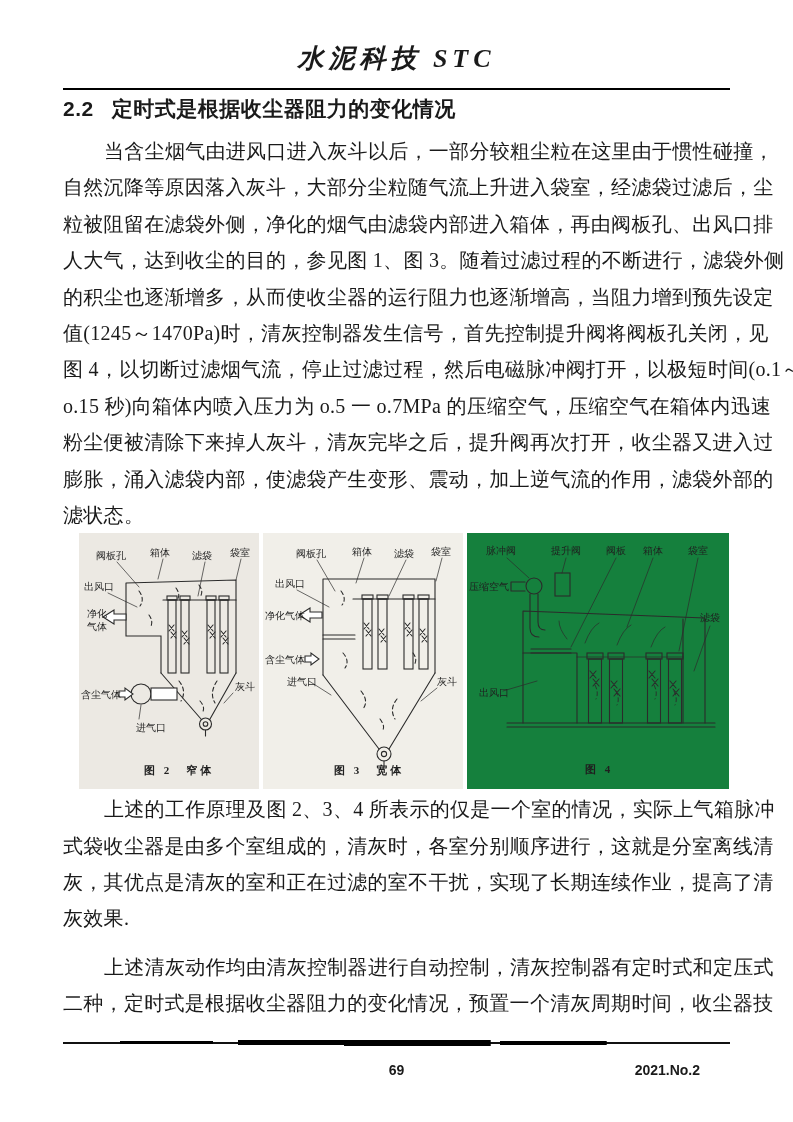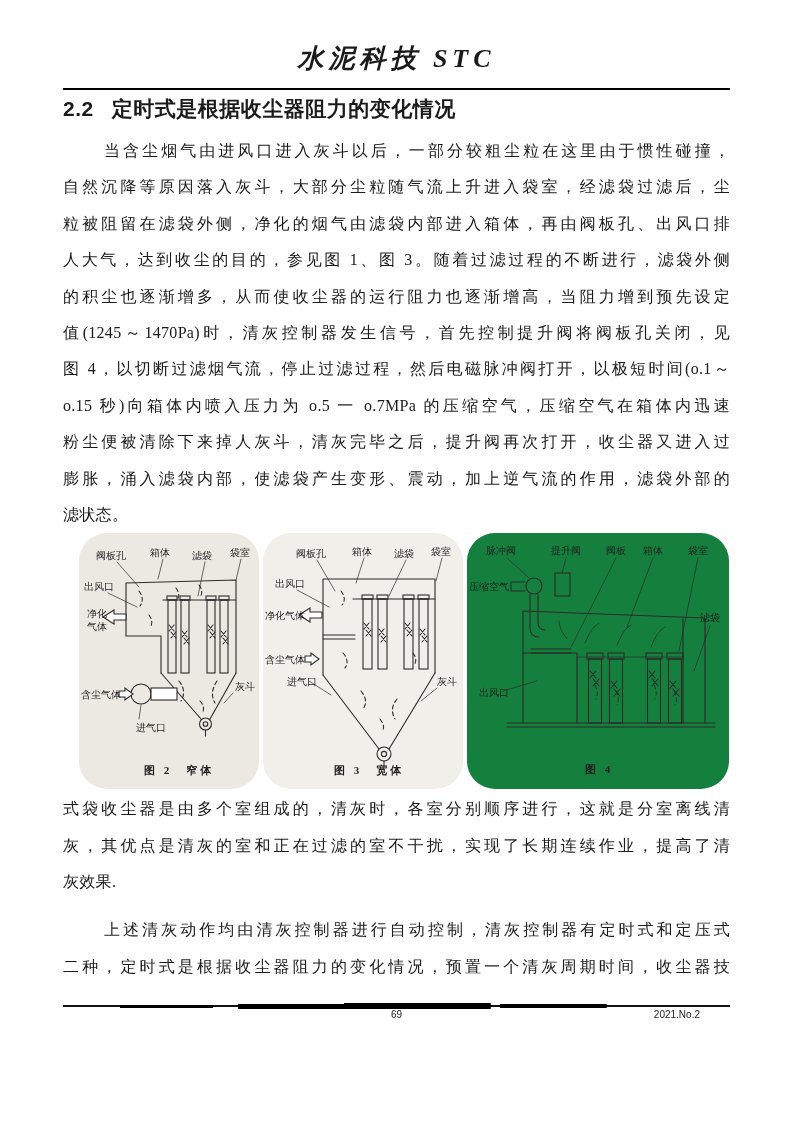--- a/index.html
+++ b/index.html
@@ -41,7 +41,7 @@
 
   .body-text { margin-top: 9px; }
   .tline {
-    font-size: 16px;
+    font-size: 20px;
     line-height: 36.4px;
     height: 36.4px;
     text-align: justify;

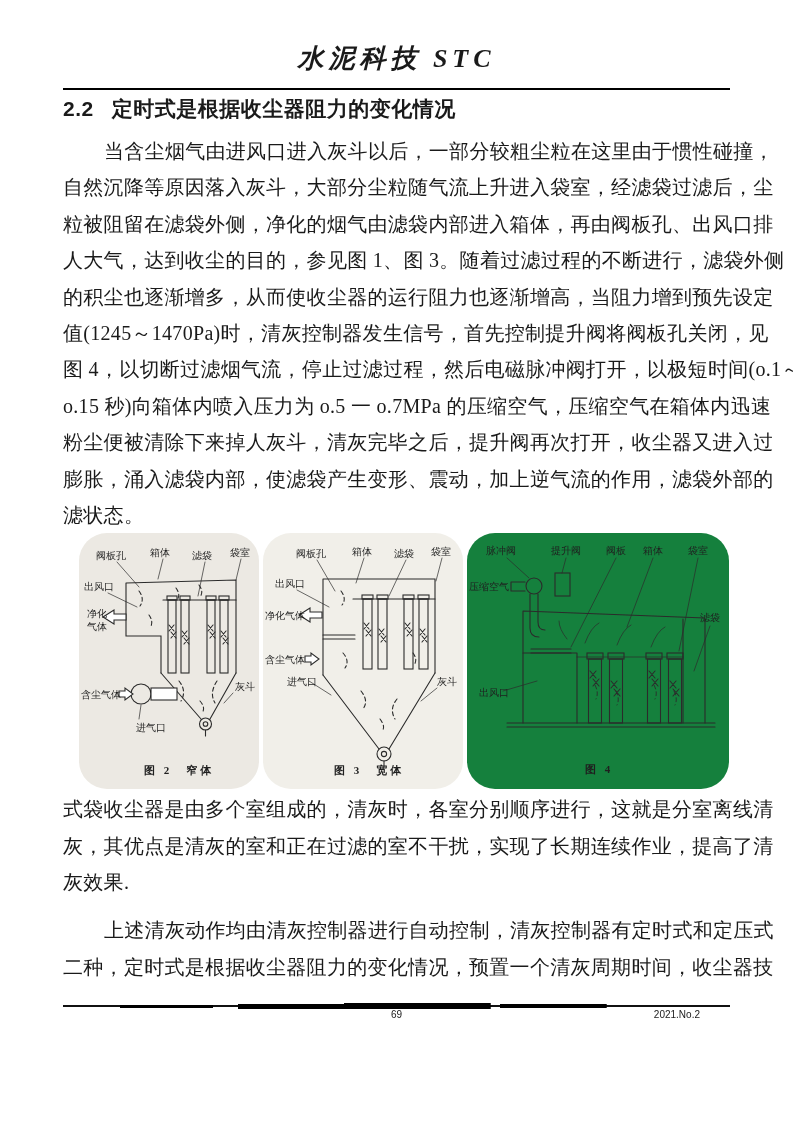--- a/index.html
+++ b/index.html
@@ -62,7 +62,7 @@
     margin-top: 0;
     height: 256px;
   }
-  .fig { position: relative; border-radius: 28px; }
+  .fig { position: relative; }
   .fig svg { display: block; }
   .fig-2 { background: #ece9e3; }
   .fig-3 { background: #f1efe9; }

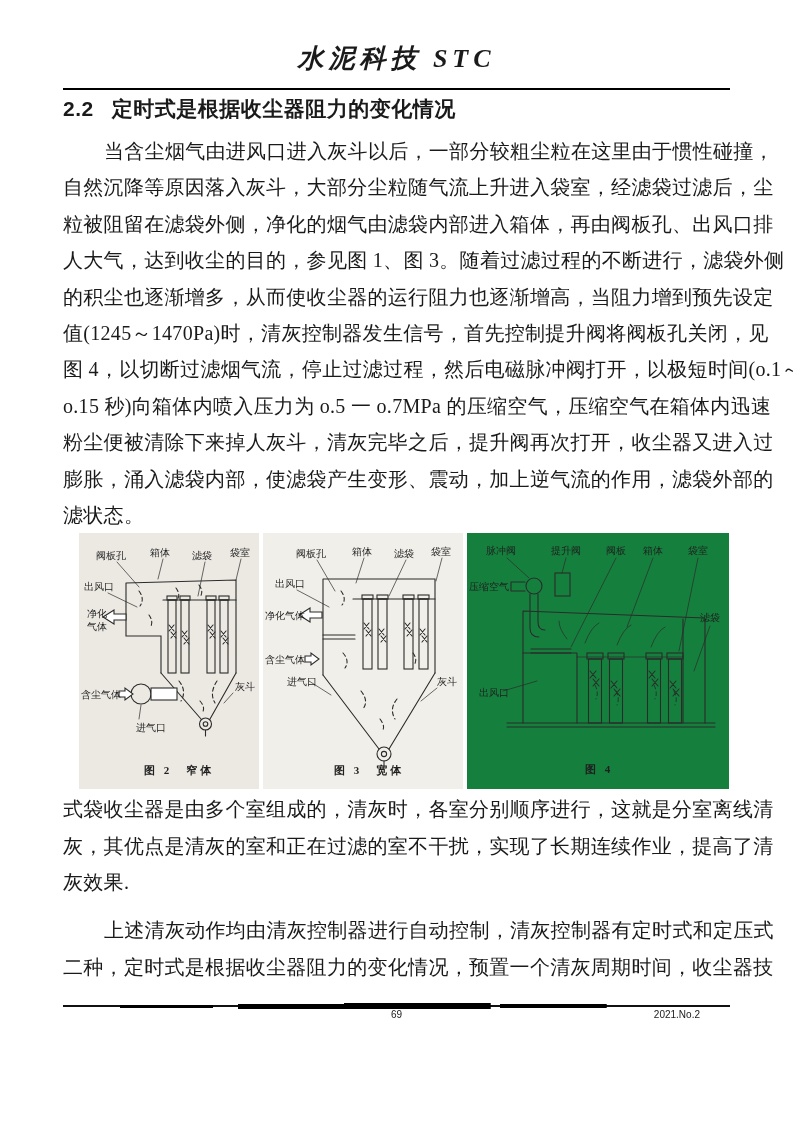--- a/index.html
+++ b/index.html
@@ -338,6 +338,7 @@
   </div>
 
   <div class="body-text" style="margin-top:2px;">
+    <div class="tline indent">上述的工作原理及图 2、3、4 所表示的仅是一个室的情况，实际上气箱脉冲</div>
     <div class="tline">式袋收尘器是由多个室组成的，清灰时，各室分别顺序进行，这就是分室离线清</div>
     <div class="tline">灰，其优点是清灰的室和正在过滤的室不干扰，实现了长期连续作业，提高了清</div>
     <div class="tline last">灰效果.</div>

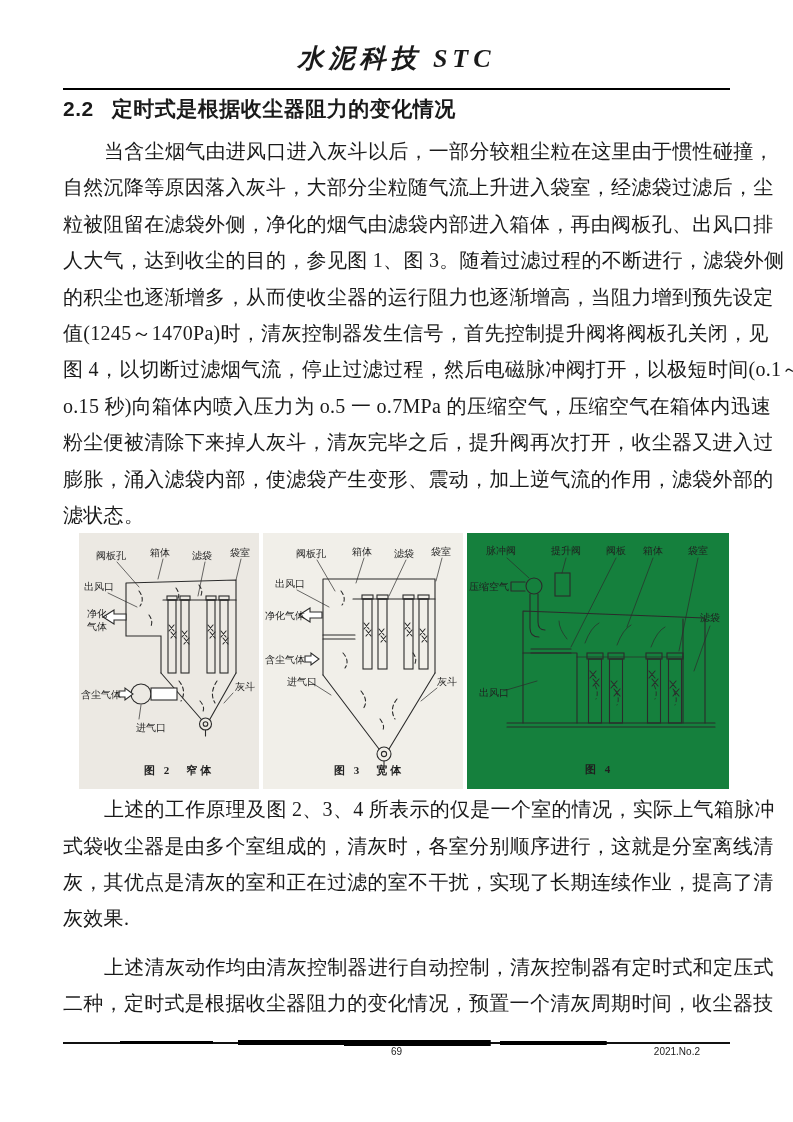--- a/index.html
+++ b/index.html
@@ -94,10 +94,11 @@
   }
   .footer-row {
     position: relative;
-    margin-top: 0;
+    margin-top: 16px;
     height: 20px;
     font-family: "Liberation Sans", "DejaVu Sans", sans-serif;
-    font-size: 10px;
+    font-size: 14px;
+    font-weight: bold;
   }
   .page-number {
     position: absolute; left: 0; right: 0;

